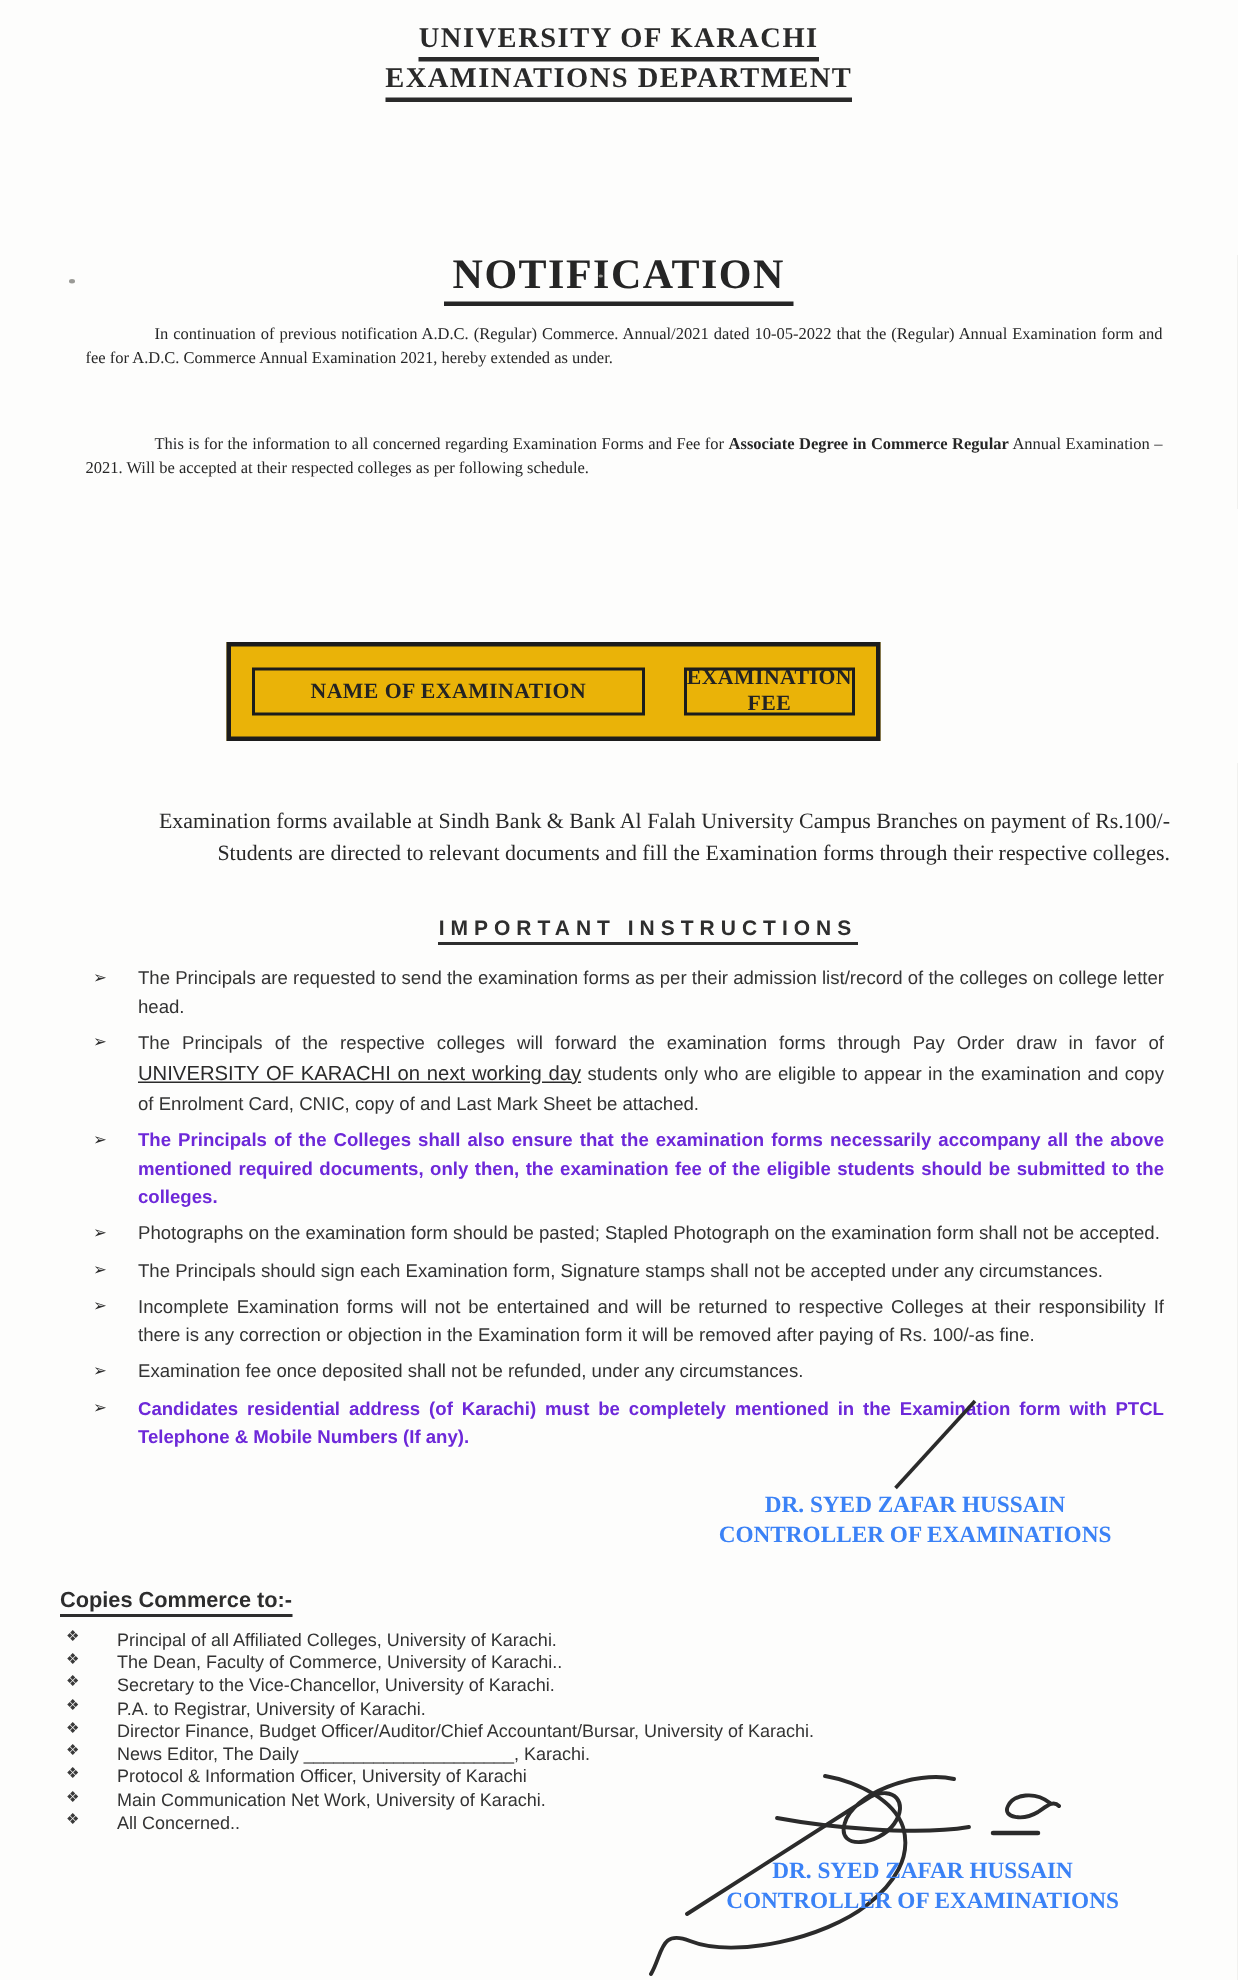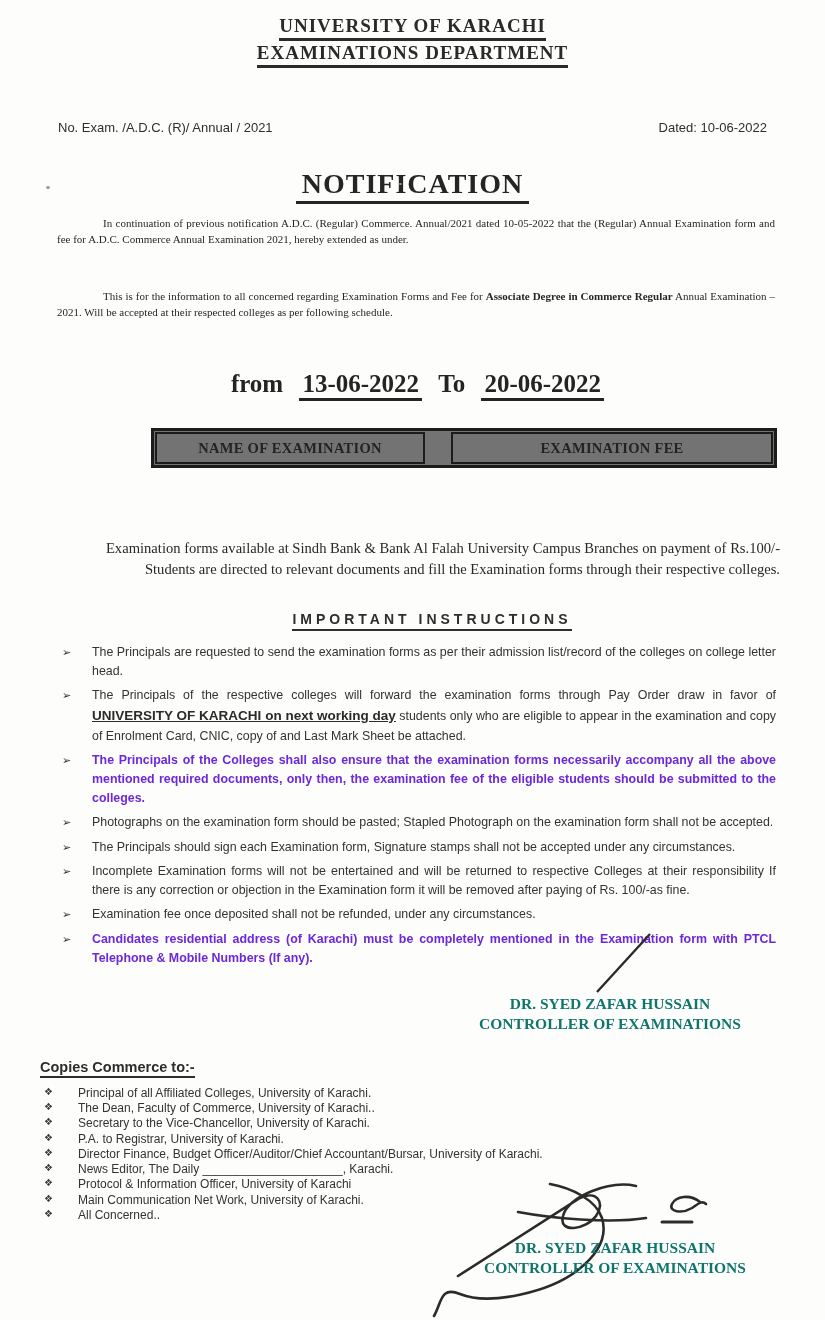--- a/index.html
+++ b/index.html
@@ -122,10 +122,6 @@
     <div><span class="t">EXAMINATIONS DEPARTMENT</span></div>
   </div>
 
-  <div class="ref-row">
-    <span>No. Exam. /A.D.C. (R)/ Annual / 2021</span>
-    <span>Dated: 10-06-2022</span>
-  </div>
 
   <div class="notif">
     <span>NOTIFICATION</span>

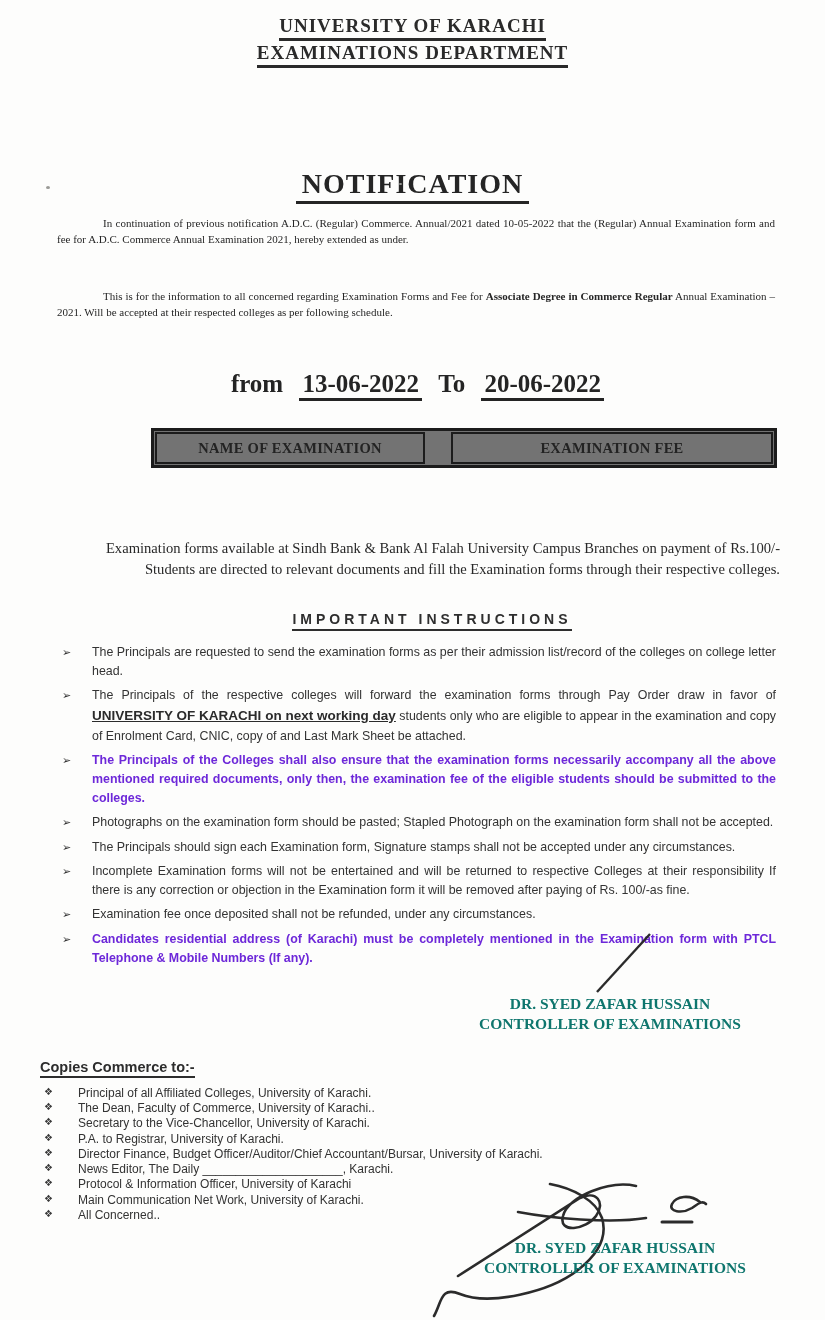--- a/index.html
+++ b/index.html
@@ -135,12 +135,6 @@
     <span>This is for the information to all concerned regarding Examination Forms and Fee for </span><span class="b">Associate Degree in Commerce Regular</span><span> Annual Examination – 2021. Will be accepted at their respected colleges as per following schedule.</span>
   </div>
 
-  <div class="from-line">
-    <span class="lbl">from</span>
-    <span class="dt">13-06-2022</span>
-    <span class="lbl">To</span>
-    <span class="dt">20-06-2022</span>
-  </div>
 
   <div class="fee-table">
     <div class="fee-row hrow">

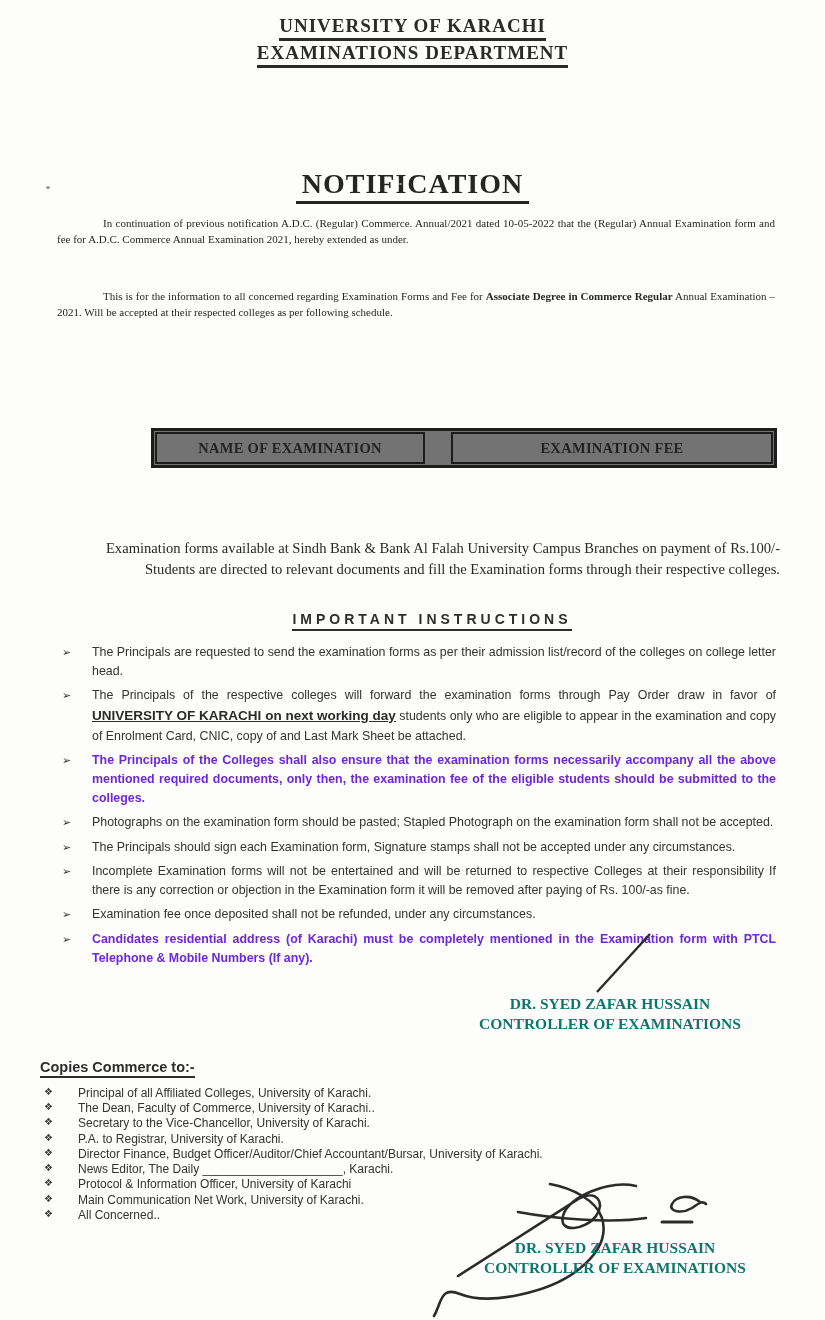--- a/index.html
+++ b/index.html
@@ -52,9 +52,9 @@
   .from-line .lbl{margin:0 10px;}
   
   .fee-table{
-    position:absolute;top:428px;left:151px;width:626px;
-    border:3px solid #1c1c1c;background:#737373;
-    padding:1px;box-sizing:border-box;
+    position:absolute;top:428px;left:151px;width:436px;
+    border:3px solid #1c1c1c;background:#eab308;
+    padding:14px;box-sizing:border-box;
   }
   .fee-row{display:flex;gap:8px;}
   .fee-row + .fee-row{margin-top:5px;}

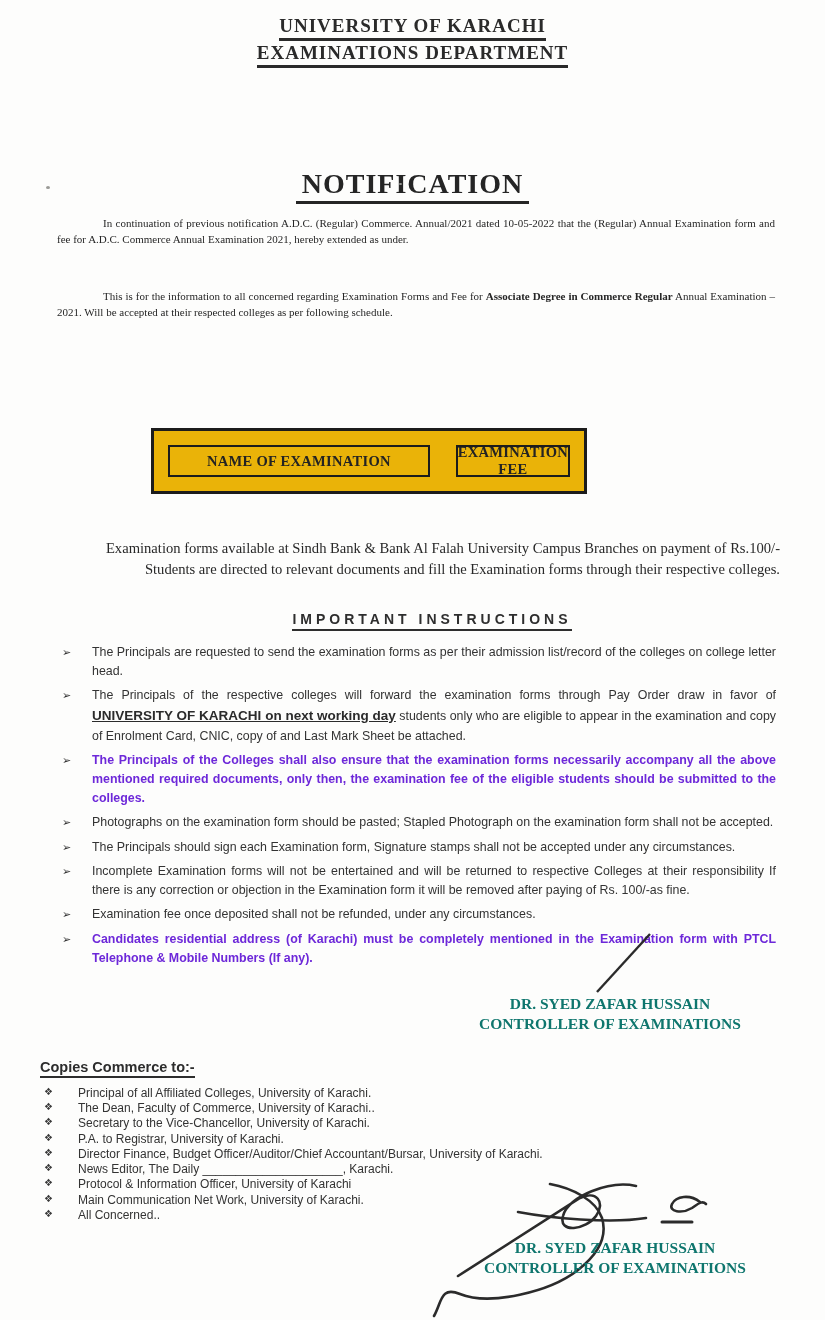--- a/index.html
+++ b/index.html
@@ -93,7 +93,7 @@
   .instr-item .mark{width:30px;flex:0 0 30px;font-size:11px;padding-top:1px;color:#2e2e2e;}
   .instr-item .txt{flex:1;text-align:justify;}
   .instr-item.bold .txt{font-weight:bold;color:#6d28d9;}
-  .em-ul{font-weight:bold;text-decoration:underline;font-size:13.5px;color:#2b2b2b;}
+  .em-ul{font-weight:normal;text-decoration:underline;font-size:13.5px;color:#2b2b2b;}
   
   .sig1{position:absolute;top:932px;left:445px;width:330px;text-align:center;}
   .sig1 .svgwrap{height:62px;}

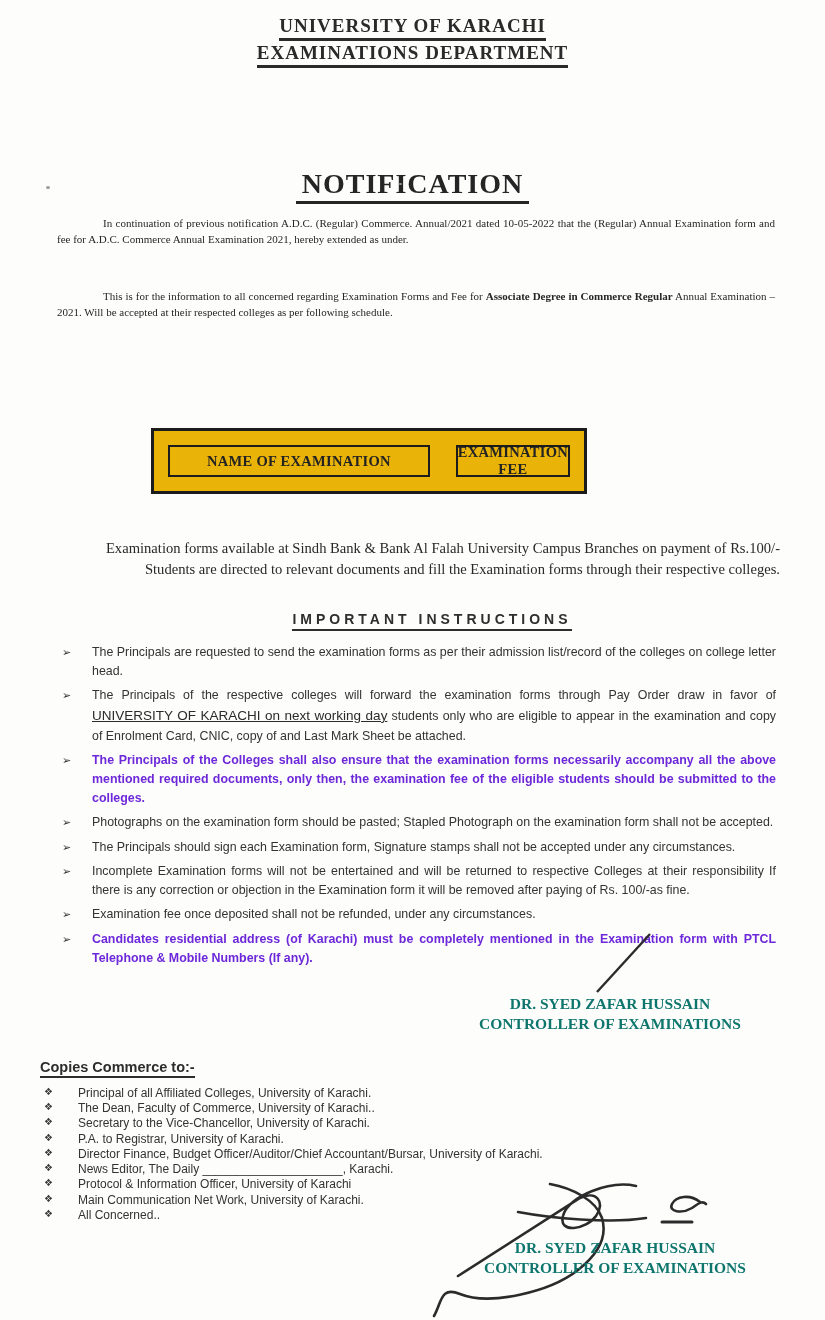--- a/index.html
+++ b/index.html
@@ -97,7 +97,7 @@
   
   .sig1{position:absolute;top:932px;left:445px;width:330px;text-align:center;}
   .sig1 .svgwrap{height:62px;}
-  .sig-name{font-size:15.5px;font-weight:bold;color:#0f766e;line-height:1.3;}
+  .sig-name{font-size:15.5px;font-weight:bold;color:#3b82f6;line-height:1.3;}
   .sig2{position:absolute;top:1238px;left:420px;width:390px;text-align:center;}
   .sig2-scrawl{position:absolute;top:1178px;left:400px;width:420px;height:142px;pointer-events:none;}
   

